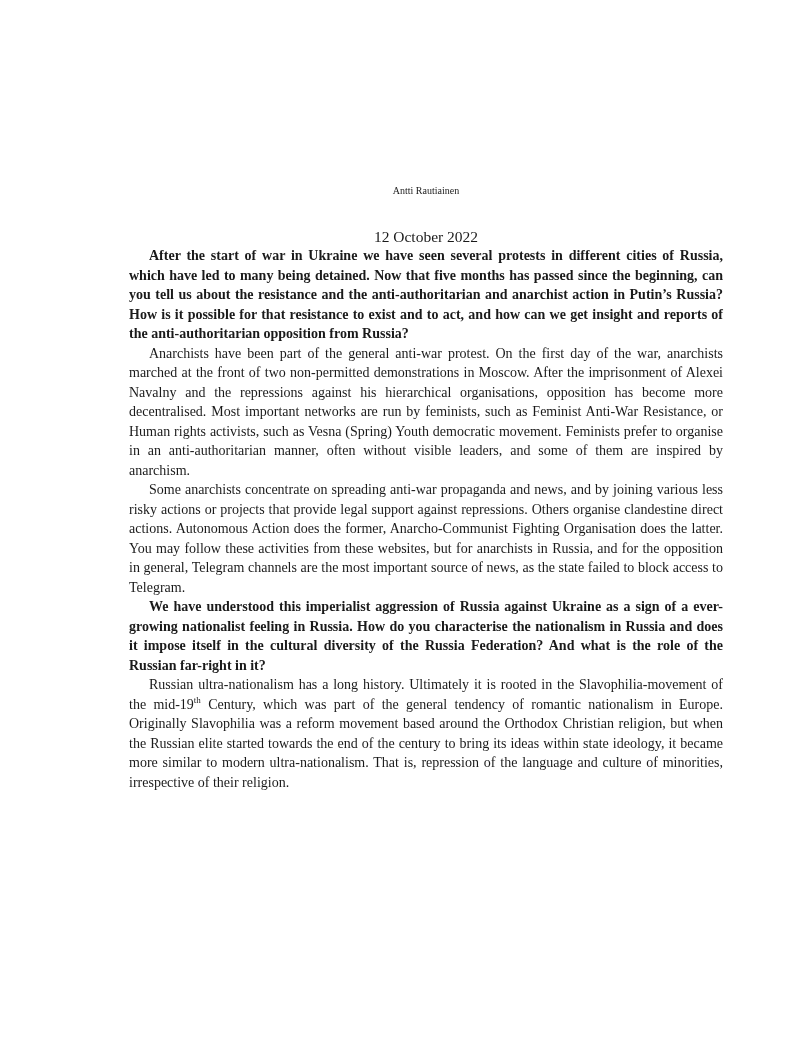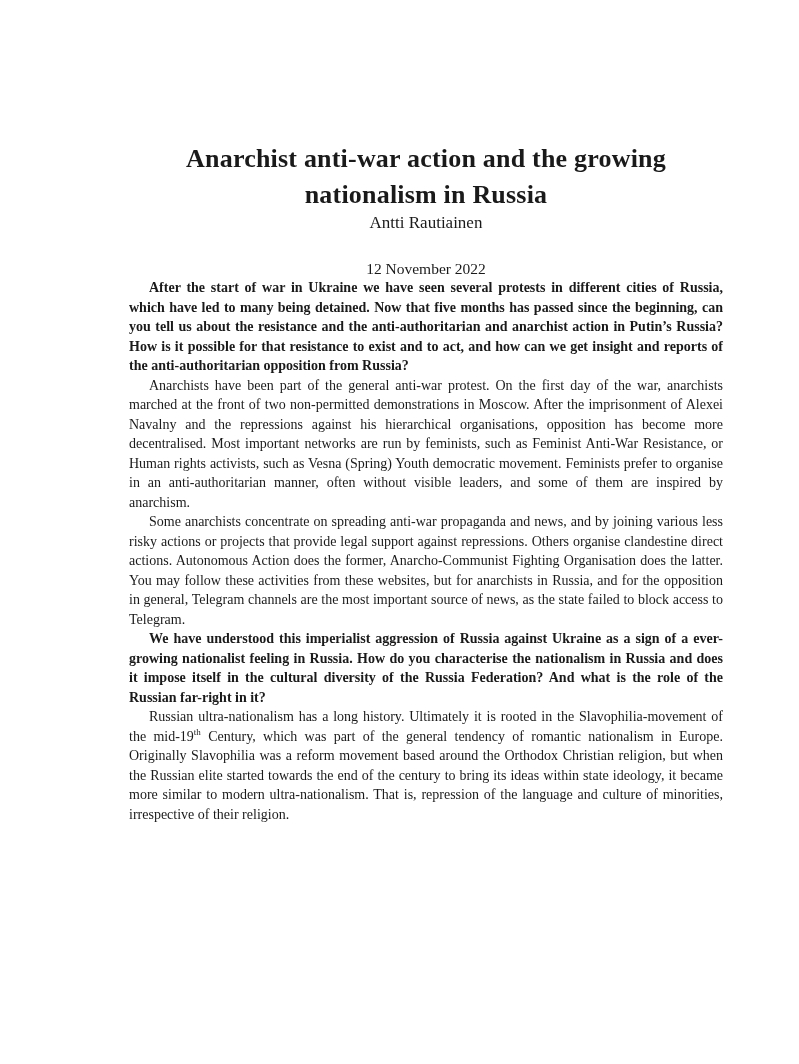--- a/index.html
+++ b/index.html
@@ -67,7 +67,6 @@
 <div class="page">
   <div class="content">
 
-    <h1 class="title"><span>Anarchist anti-war action and the growing</span><br><span>nationalism in Russia</span></h1>
 
     <div class="author">Antti Rautiainen</div>
 

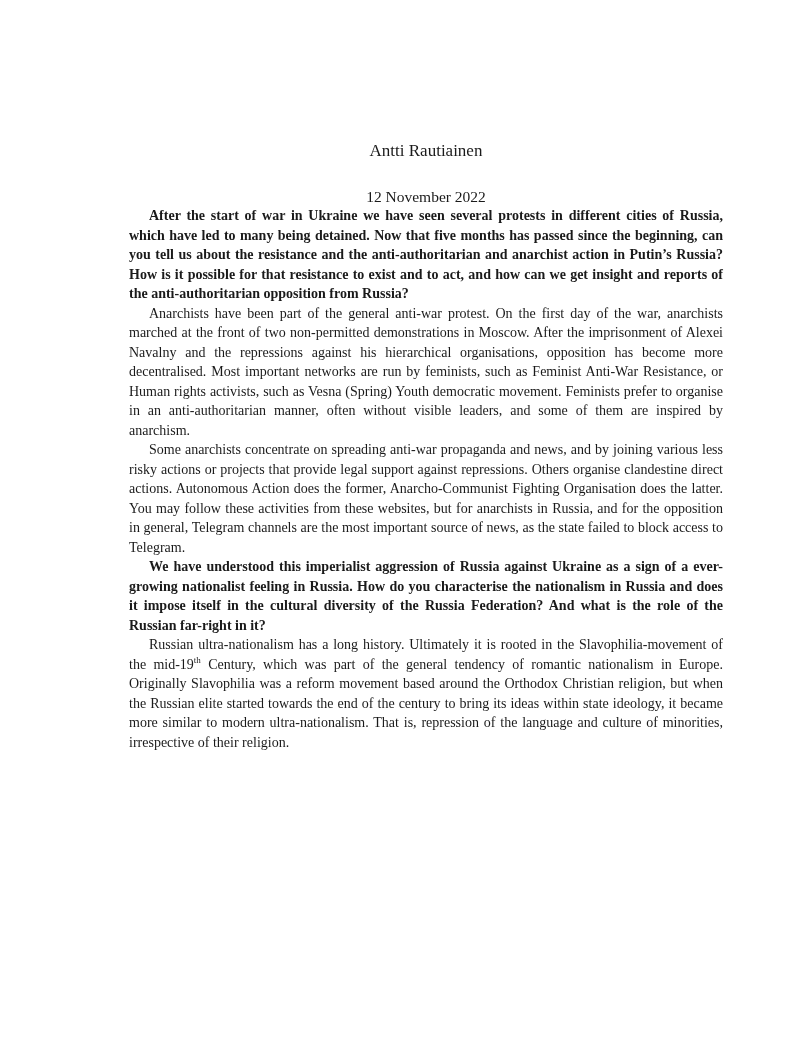--- a/index.html
+++ b/index.html
@@ -31,7 +31,8 @@
     letter-spacing: 0.2px;
   }
   .author {
-    font-size: 17px;
+    margin-top: 40px;
+    font-size: 10px;
     line-height: 19px;
     text-align: center;
   }

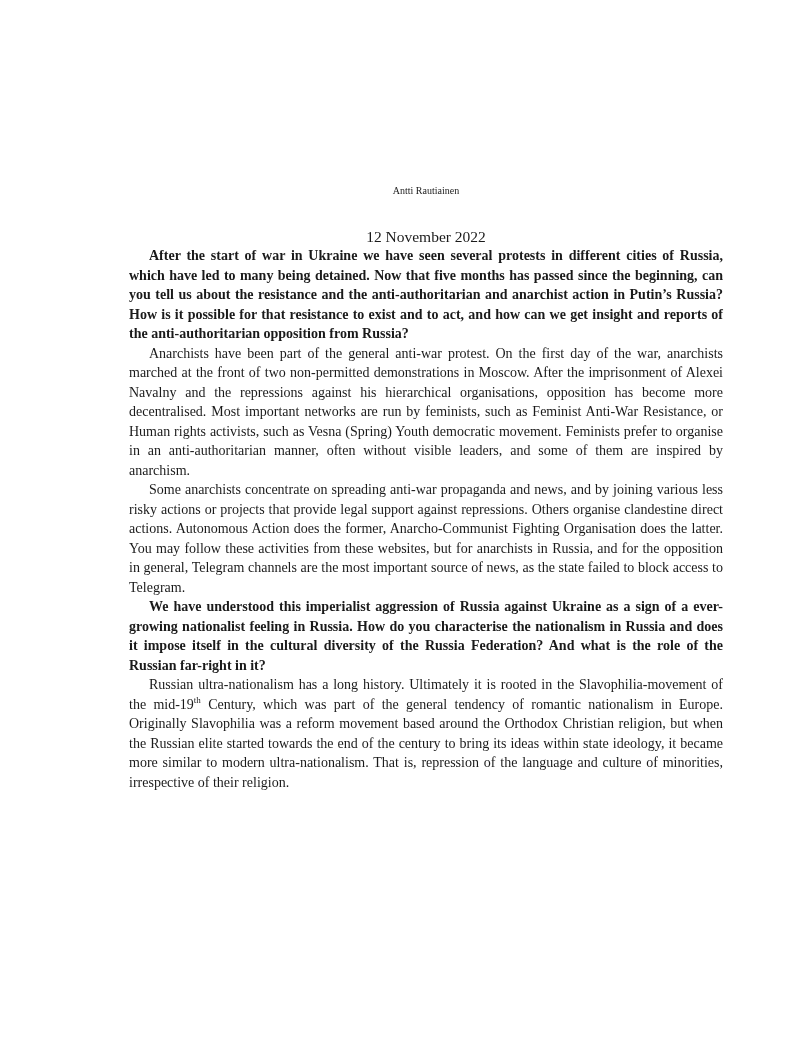--- a/index.html
+++ b/index.html
@@ -71,7 +71,7 @@
 
     <div class="author">Antti Rautiainen</div>
 
-    <div class="date">12 November 2022</div>
+    <div class="date">12 October 2022</div>
 
     <div class="body-text">
       <p class="question">After the start of war in Ukraine we have seen several protests in different cities of Russia, which have led to many being detained. Now that five months has passed since the beginning, can you tell us about the resistance and the anti-authoritarian and anarchist action in Putin’s Russia? How is it possible for that resistance to exist and to act, and how can we get insight and reports of the anti-authoritarian opposition from Russia?</p>

